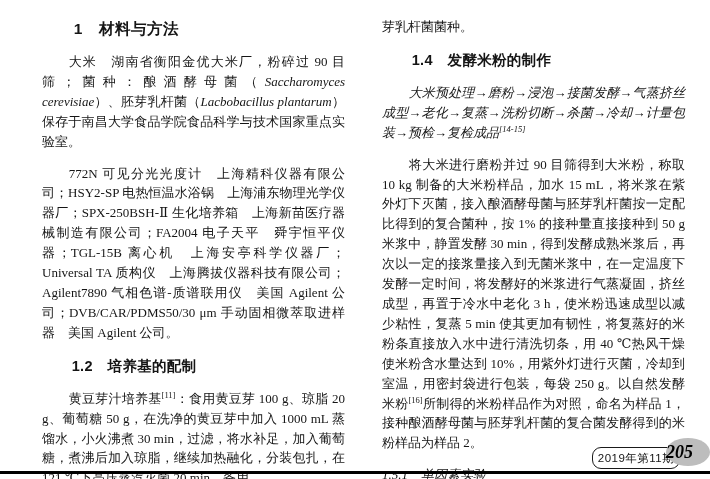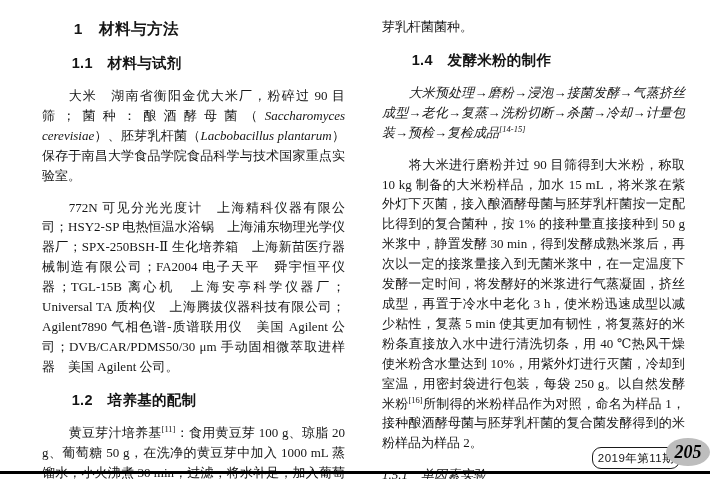--- a/index.html
+++ b/index.html
@@ -105,7 +105,6 @@
 
     <div class="col">
       <p class="h-main">1　材料与方法</p>
-      <p class="h-sub">1.1　材料与试剂</p>
       <p><span>大米　湖南省衡阳金优大米厂，粉碎过 90 目筛；菌种：酿酒酵母菌（</span><i class="species">Saccharomyces cerevisiae</i><span>）、胚芽乳杆菌（</span><i class="species">Lacbobacillus plantarum</i><span>）　保存于南昌大学食品学院食品科学与技术国家重点实验室。</span></p>
       <p>772N 可见分光光度计　上海精科仪器有限公司；HSY2-SP 电热恒温水浴锅　上海浦东物理光学仪器厂；SPX-250BSH-Ⅱ 生化培养箱　上海新苗医疗器械制造有限公司；FA2004 电子天平　舜宇恒平仪器；TGL-15B 离心机　上海安亭科学仪器厂；Universal TA 质构仪　上海腾拔仪器科技有限公司；Agilent7890 气相色谱-质谱联用仪　美国 Agilent 公司；DVB/CAR/PDMS50/30 μm 手动固相微萃取进样器　美国 Agilent 公司。</p>
       <p class="h-sub">1.2　培养基的配制</p>

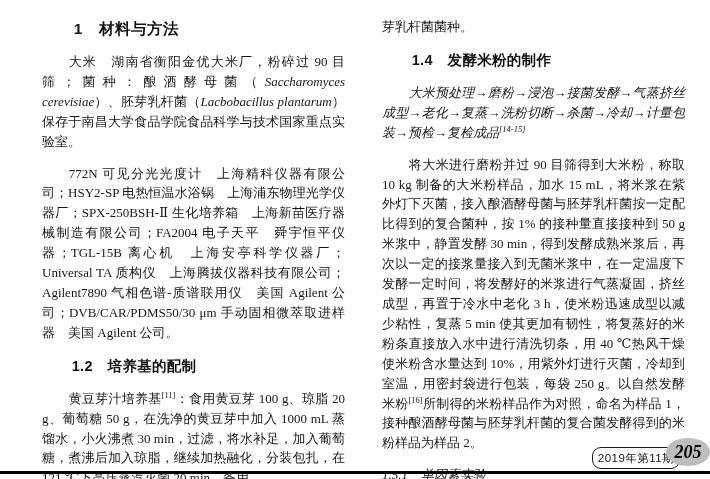--- a/index.html
+++ b/index.html
@@ -86,7 +86,7 @@
     background: #bdbdbd;
     border-radius: 50%;
     z-index: 3;
-    display: flex; align-items: center; justify-content: center;
+    display: flex; align-items: center; justify-content: flex-start;
   }
   .page-num {
     font-family: "Liberation Serif", "DejaVu Serif", serif;

